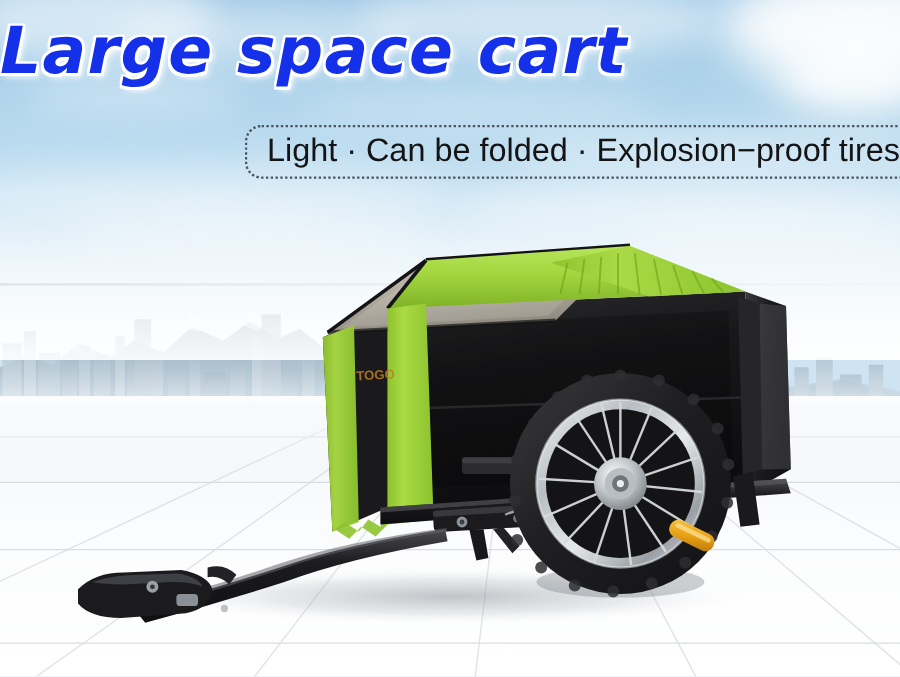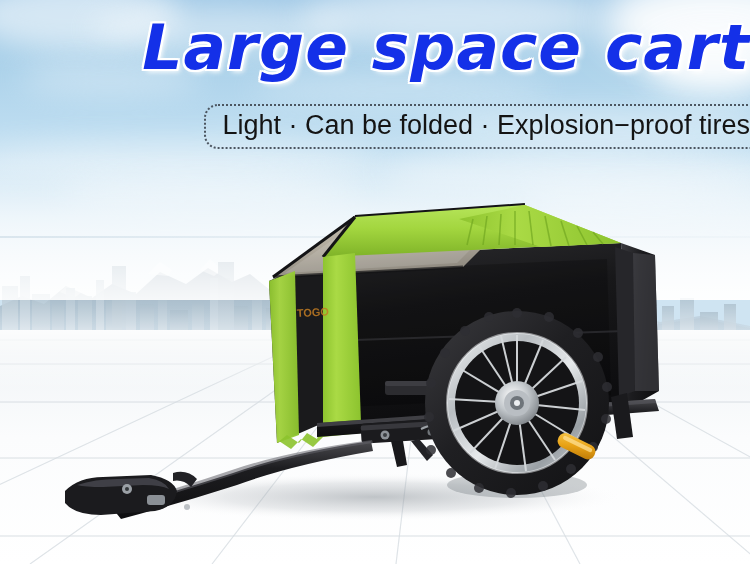--- a/index.html
+++ b/index.html
@@ -60,8 +60,8 @@
   
   .title{
     position:absolute;left:0;top:16px;width:750px;
-    text-align:right;
-    font-size:63px;line-height:1;
+    text-align:left;
+    font-size:54px;line-height:1;
     font-weight:bold;font-style:italic;
     font-family:"DejaVu Sans","Liberation Sans",sans-serif;
     color:#1430E8;

